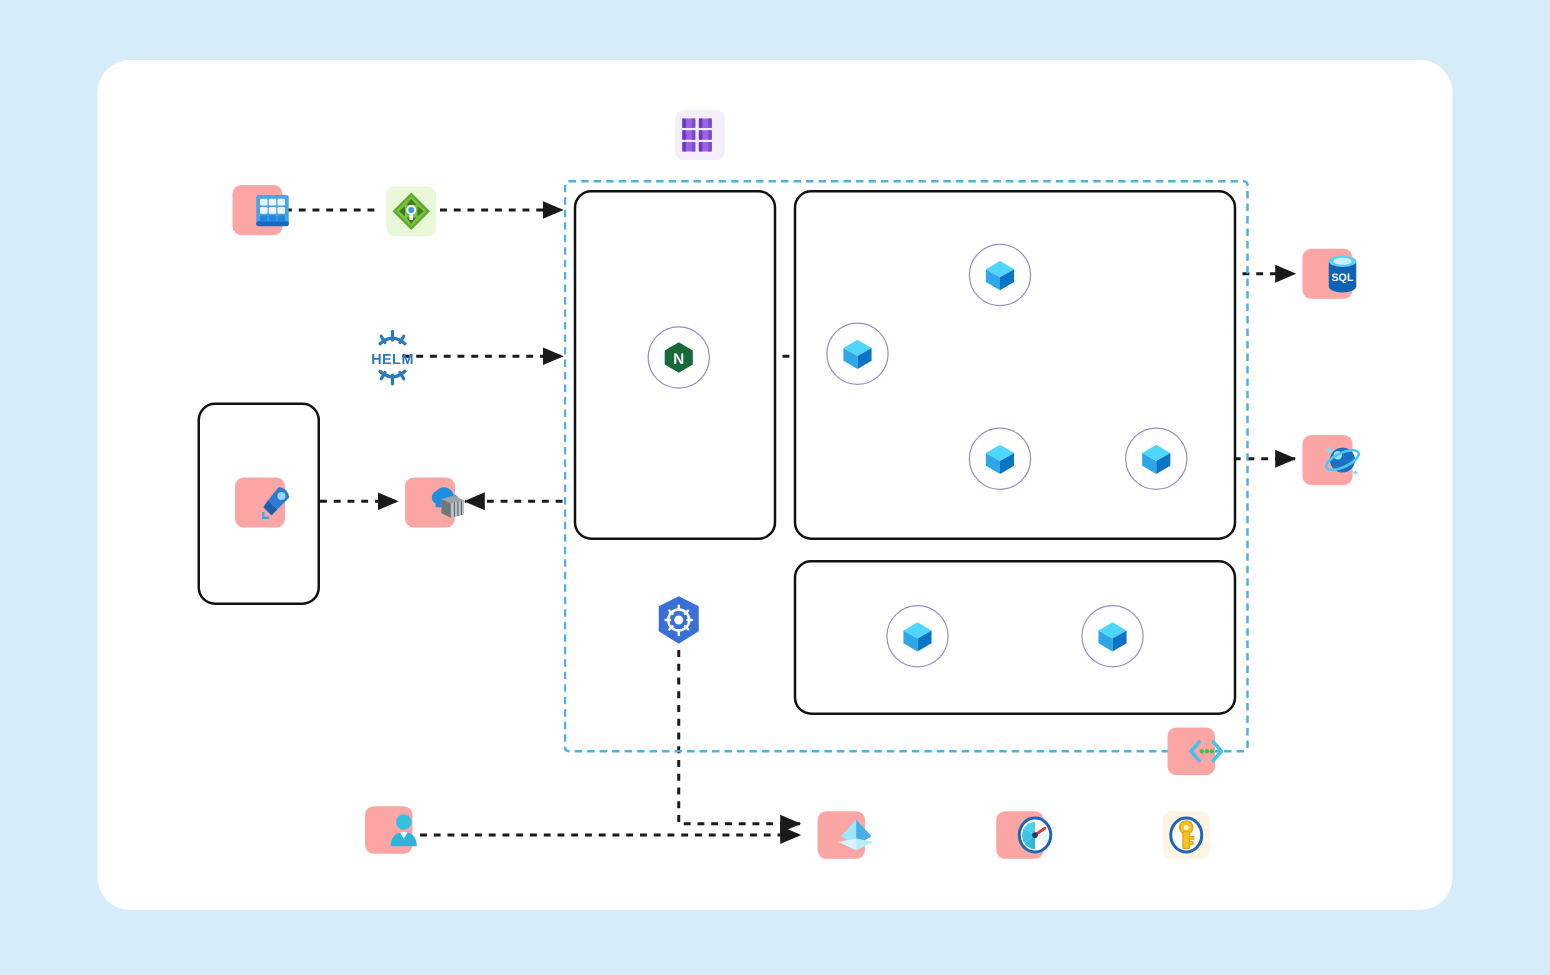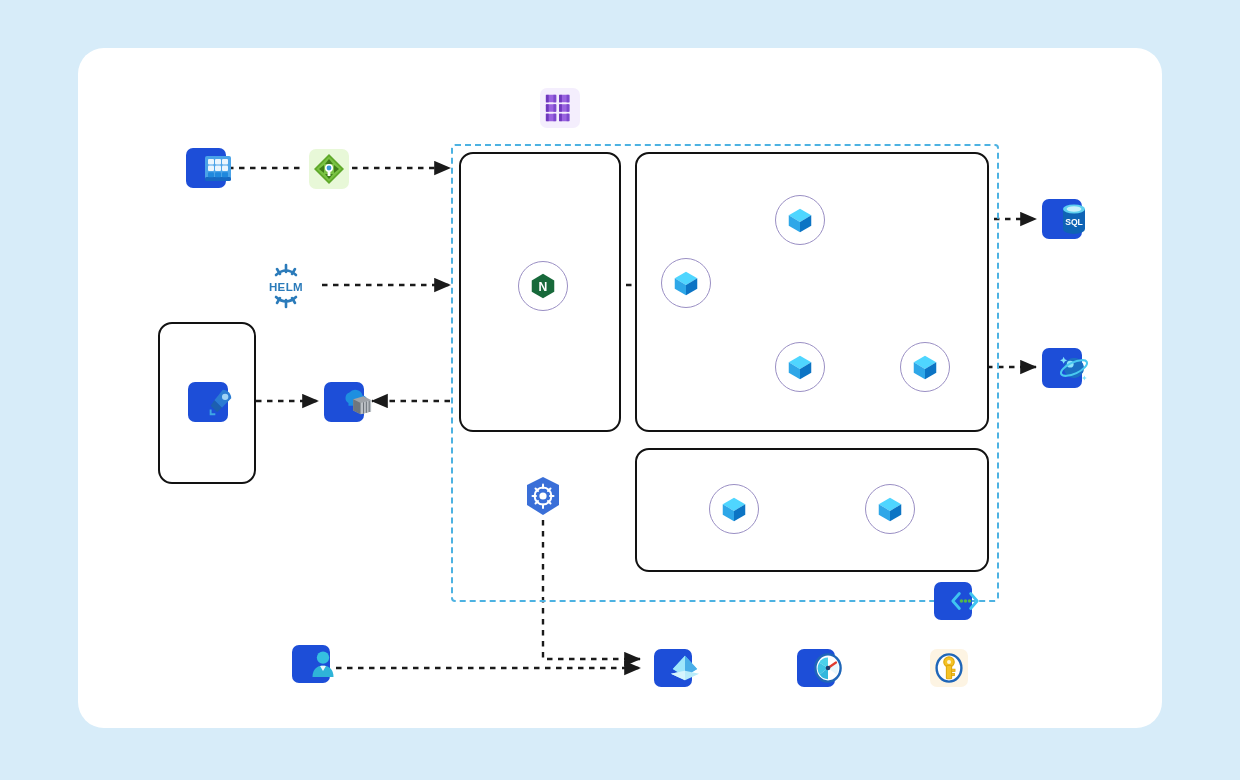--- a/index.html
+++ b/index.html
@@ -78,7 +78,7 @@
     justify-content: center;
   }
   .tile svg { display: block; }
-  .tile.bg-blue   { background: #1d4ed8; padding-left: 24px; }
+  .tile.bg-blue   { background: #fca5a5; padding-left: 24px; }
   .tile.bg-green  { background: #e8f8d8; }
   .tile.bg-purple { background: #f4eefd; }
   .tile.bg-cream  { background: #fdf4e3; }

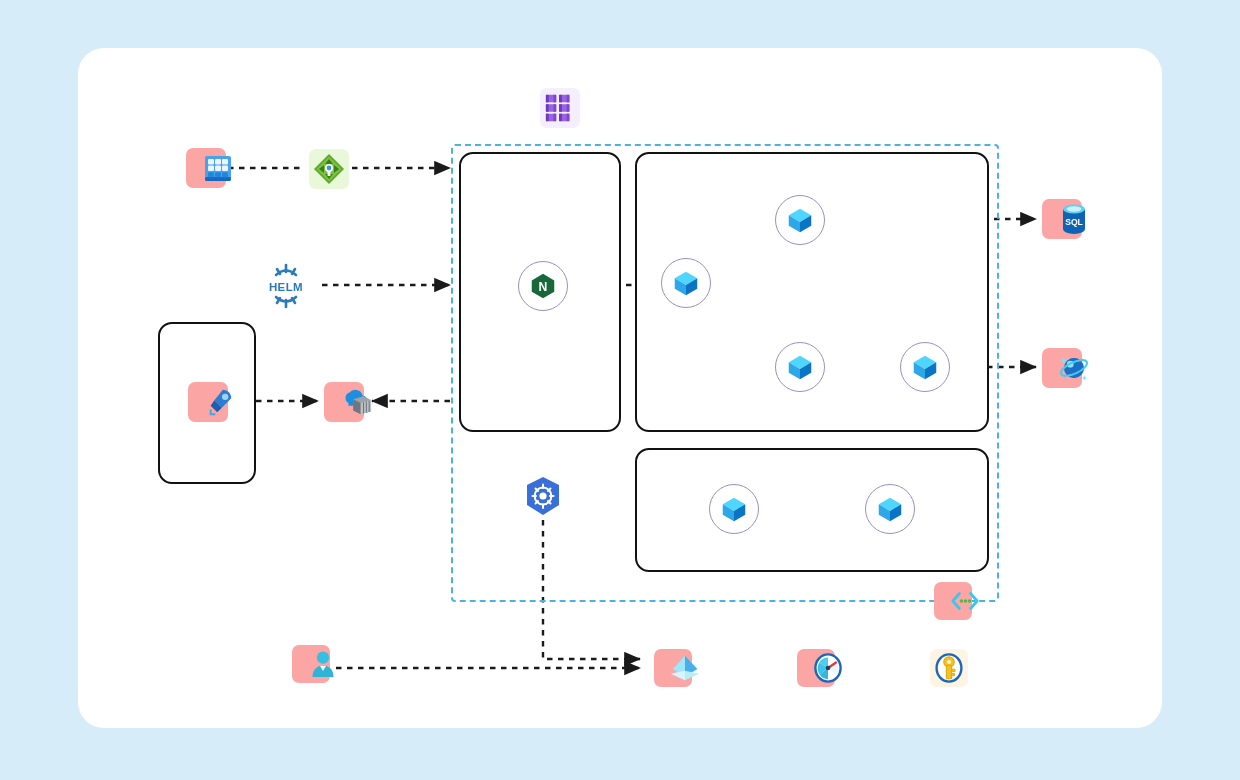--- a/index.html
+++ b/index.html
@@ -250,7 +250,7 @@
     </span>
   </div>
 
-  <div class="plain-icon" style="left:260px;top:258px;width:52px;height:56px">
+  <div class="plain-icon" style="left:288px;top:258px;width:52px;height:56px">
     <span>
       <svg width="52" height="54" viewBox="0 0 52 54">
         <g stroke="#2b7bba" stroke-width="2.6" stroke-linecap="round" fill="none">

